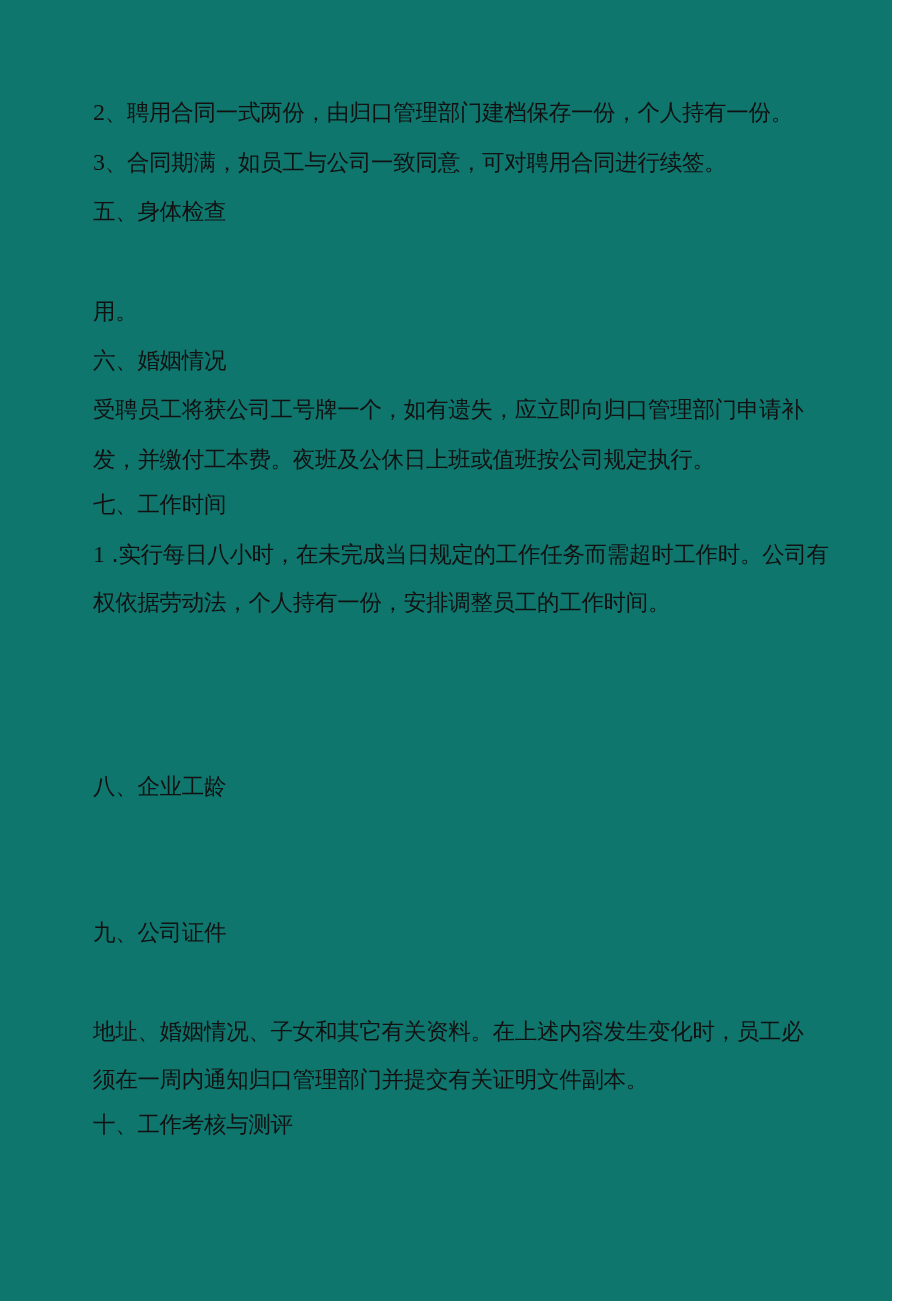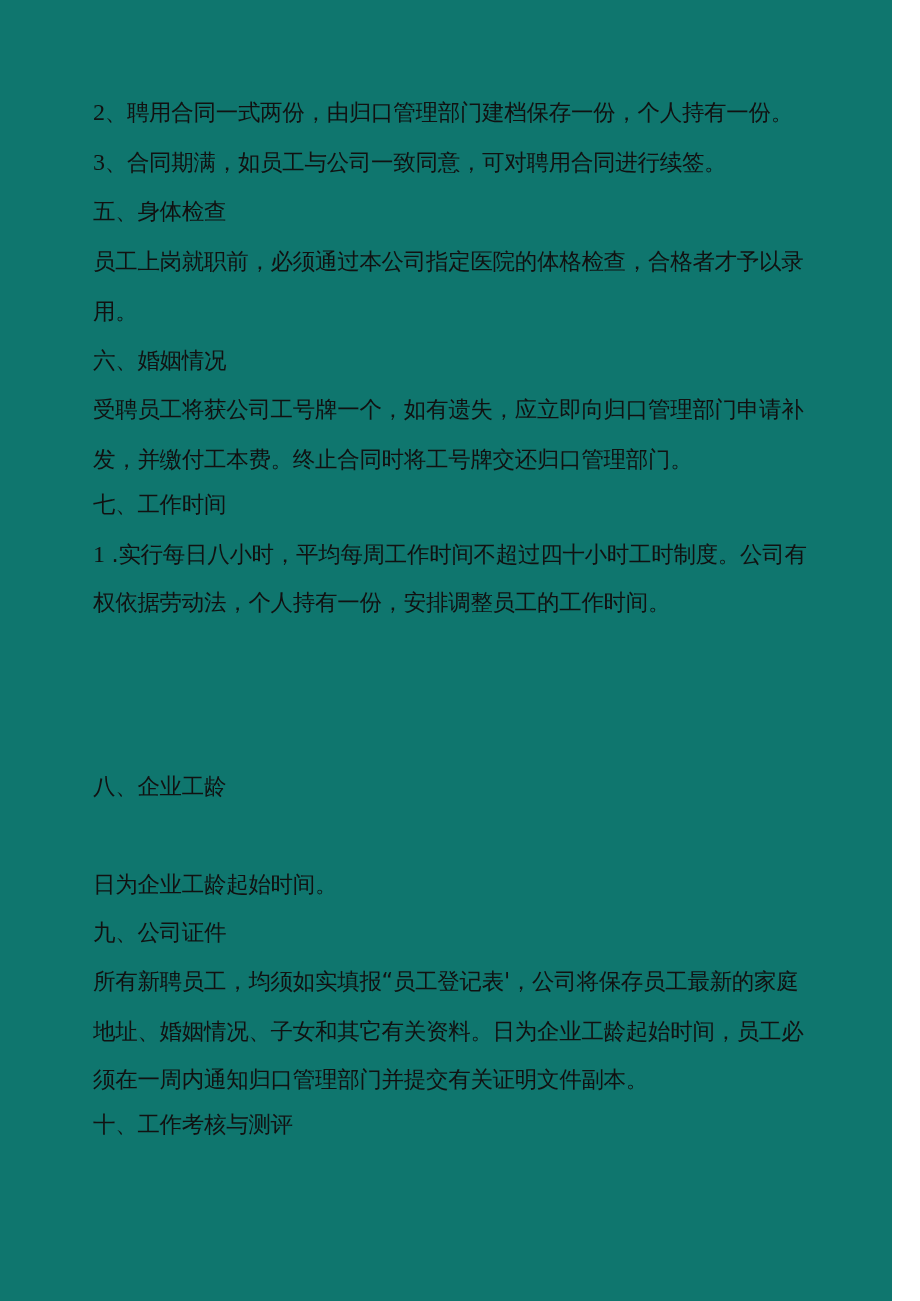--- a/index.html
+++ b/index.html
@@ -47,7 +47,6 @@
 
   <div class="line" style="top:196px">五、身体检查</div>
 
-  <div class="line" style="top:246px">员工上岗就职前，必须通过本公司指定医院的体格检查，合格者才予以录</div>
   <div class="line" style="top:296px">用。</div>
 
   <div class="line" style="top:345px">六、婚姻情况</div>

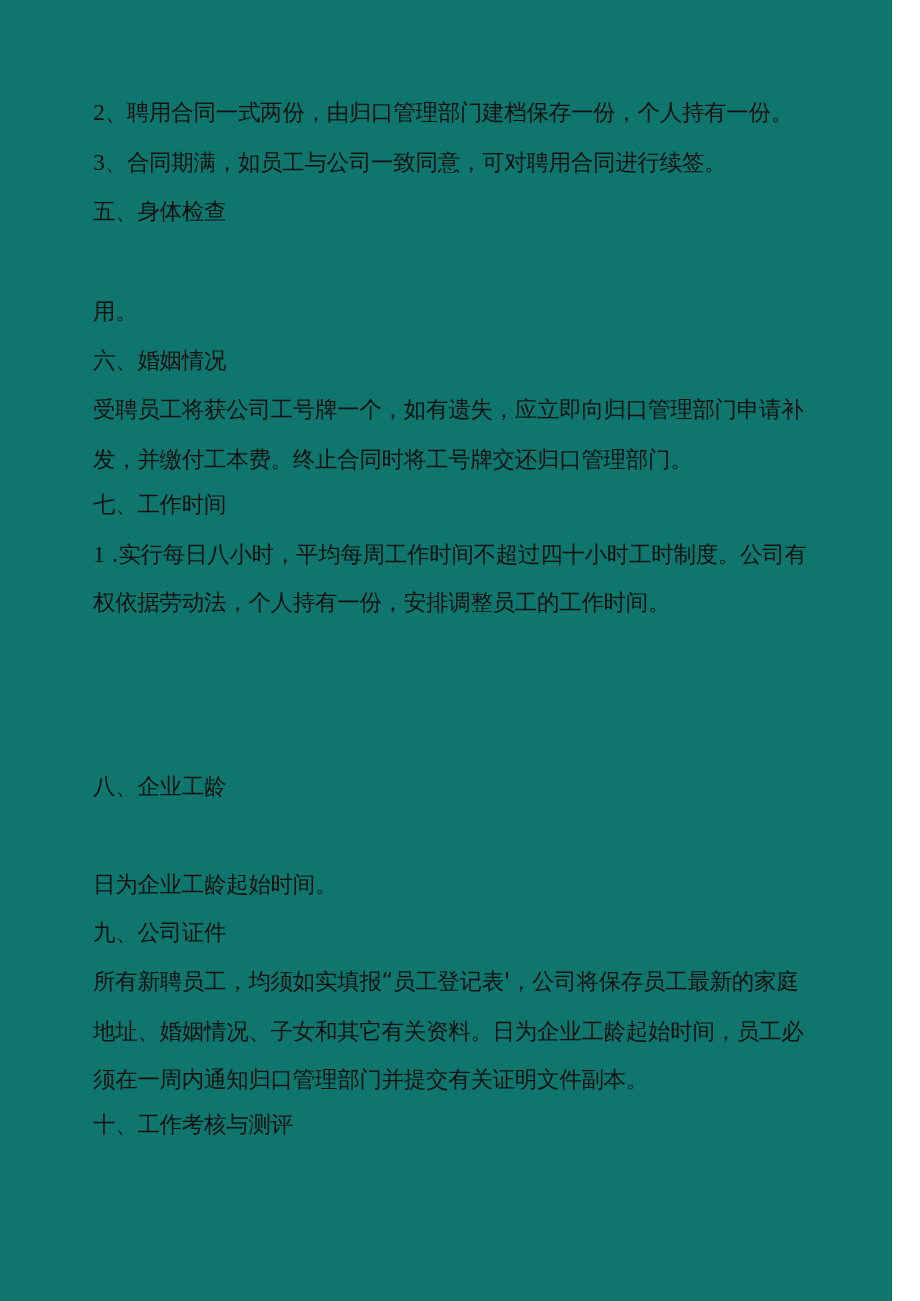--- a/index.html
+++ b/index.html
@@ -52,7 +52,7 @@
   <div class="line" style="top:345px">六、婚姻情况</div>
 
   <div class="line" style="top:394px">受聘员工将获公司工号牌一个，如有遗失，应立即向归口管理部门申请补</div>
-  <div class="line" style="top:444px">发，并缴付工本费。终止合同时将工号牌交还归口管理部门。</div>
+  <div class="line" style="top:444px">发，并缴付工本费。夜班及公休日上班或值班按公司规定执行。</div>
 
   <div class="line" style="top:489px">七、工作时间</div>
 

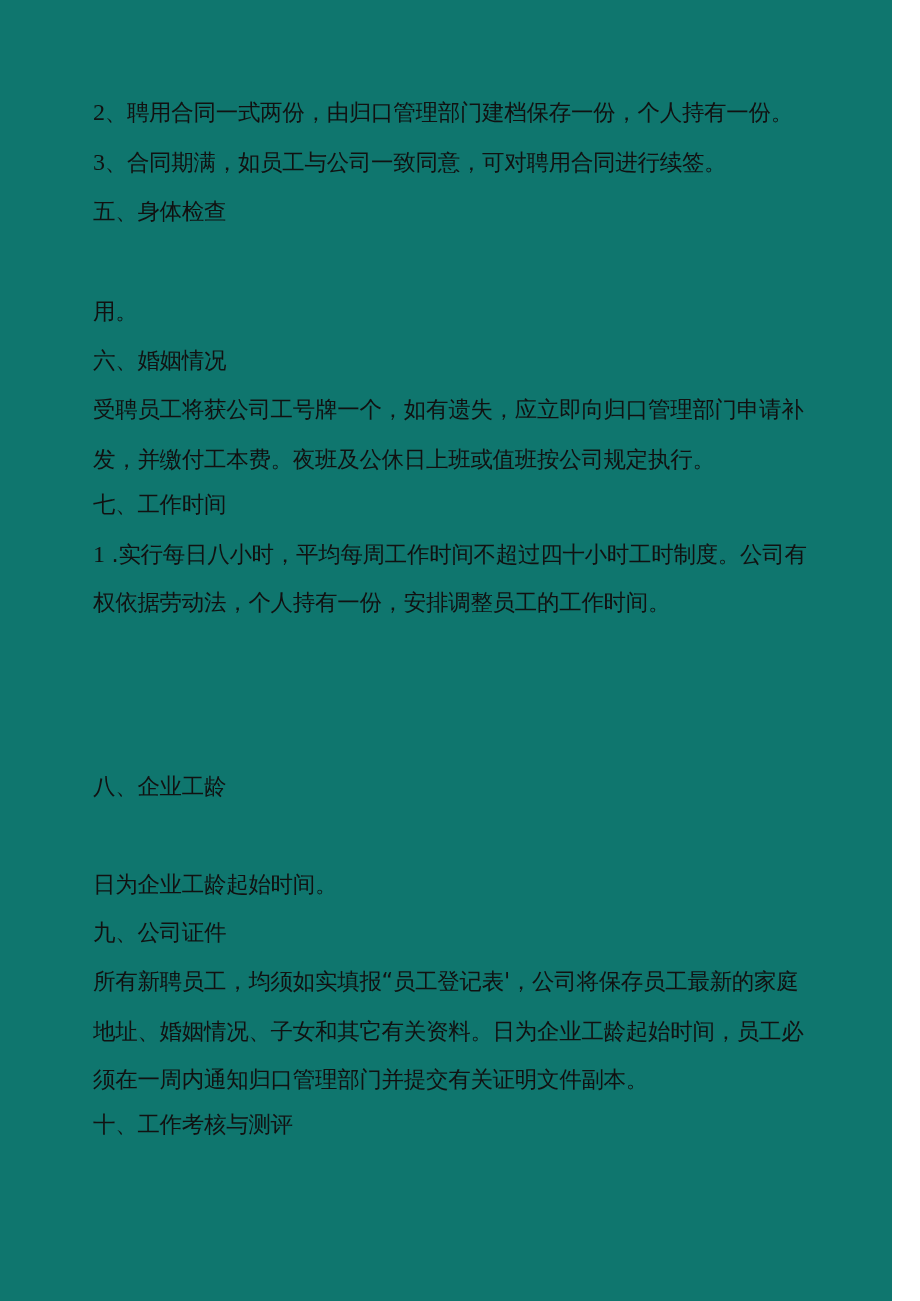--- a/index.html
+++ b/index.html
@@ -56,7 +56,7 @@
 
   <div class="line" style="top:489px">七、工作时间</div>
 
-  <div class="line" style="top:539px"><span class="num">1</span><span> .实行每日八小时，平均每周工作时间不超过四十小时工时制度。公司有</span></div>
+  <div class="line" style="top:539px"><span class="num">1</span><span> .实行每日八小时，在未完成当日规定的工作任务而需超时工作时。公司有</span></div>
   <div class="line" style="top:587px">权依据劳动法，个人持有一份，安排调整员工的工作时间。</div>
 
 

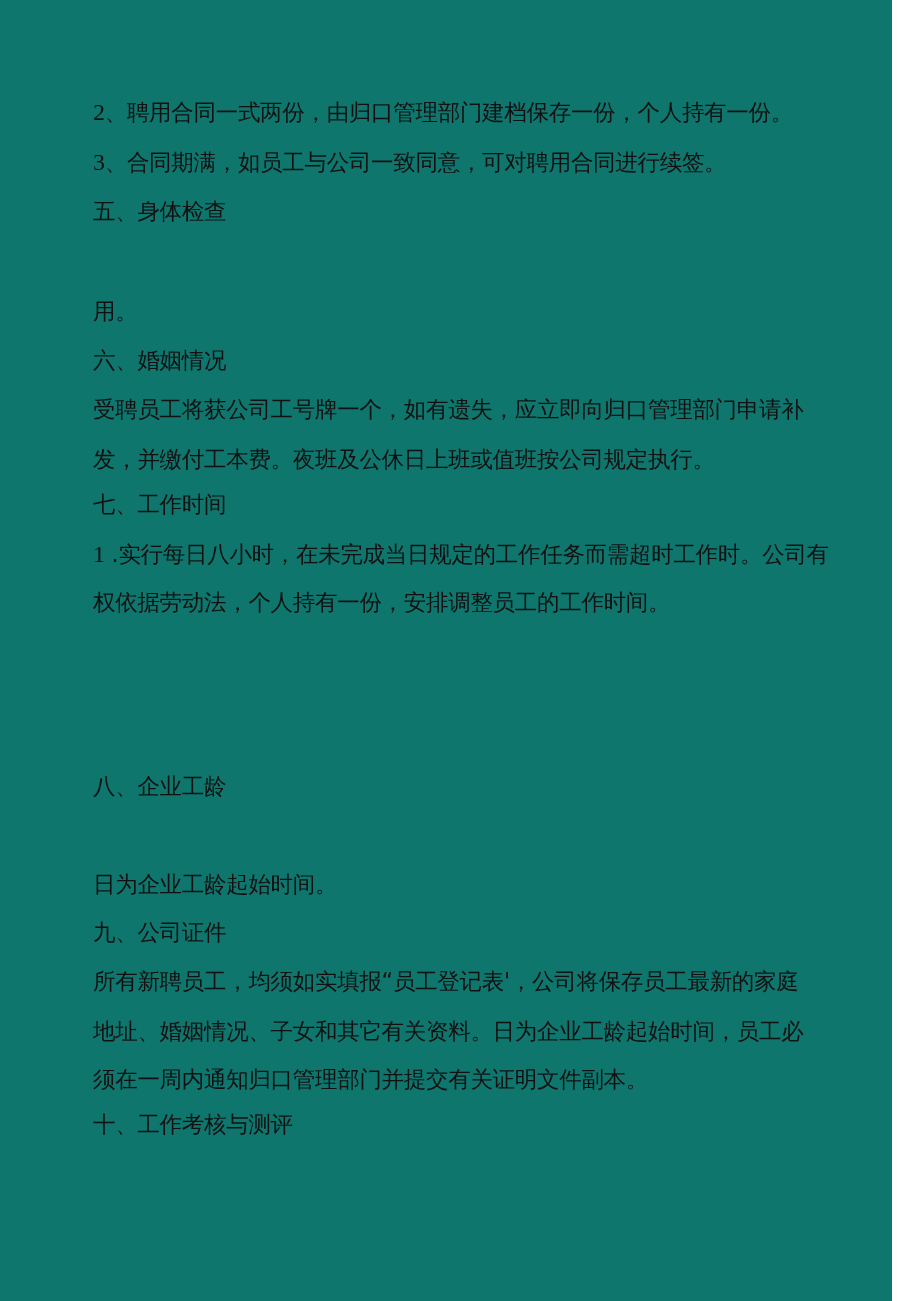--- a/index.html
+++ b/index.html
@@ -63,7 +63,6 @@
 
   <div class="line" style="top:771px">八、企业工龄</div>
 
-  <div class="line" style="top:869px">日为企业工龄起始时间。</div>
 
   <div class="line" style="top:917px">九、公司证件</div>
 

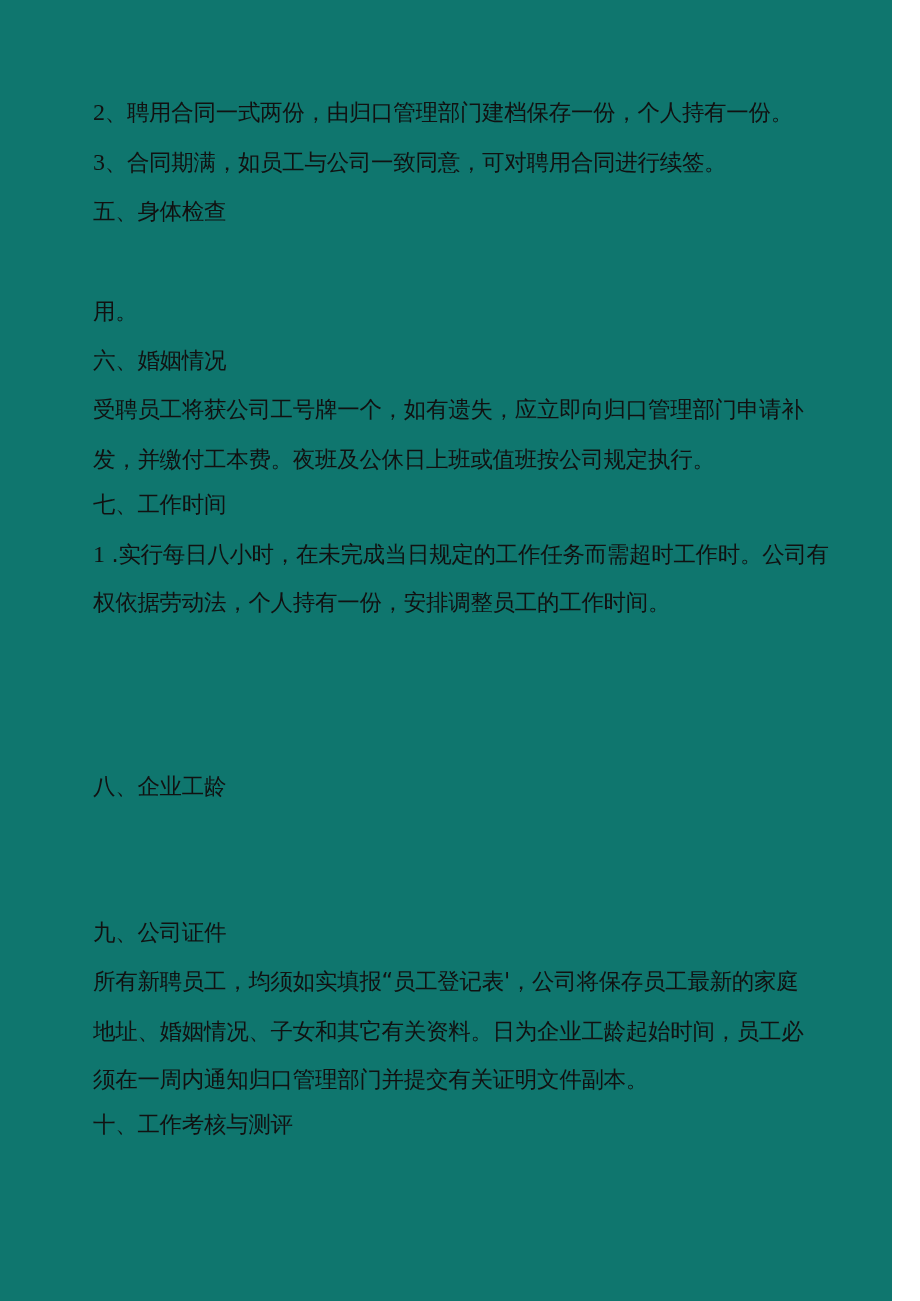--- a/index.html
+++ b/index.html
@@ -66,7 +66,6 @@
 
   <div class="line" style="top:917px">九、公司证件</div>
 
-  <div class="line" style="top:966px">所有新聘员工，均须如实填报“员工登记表'，公司将保存员工最新的家庭</div>
   <div class="line" style="top:1016px">地址、婚姻情况、子女和其它有关资料。日为企业工龄起始时间，员工必</div>
   <div class="line" style="top:1064px">须在一周内通知归口管理部门并提交有关证明文件副本。</div>
 

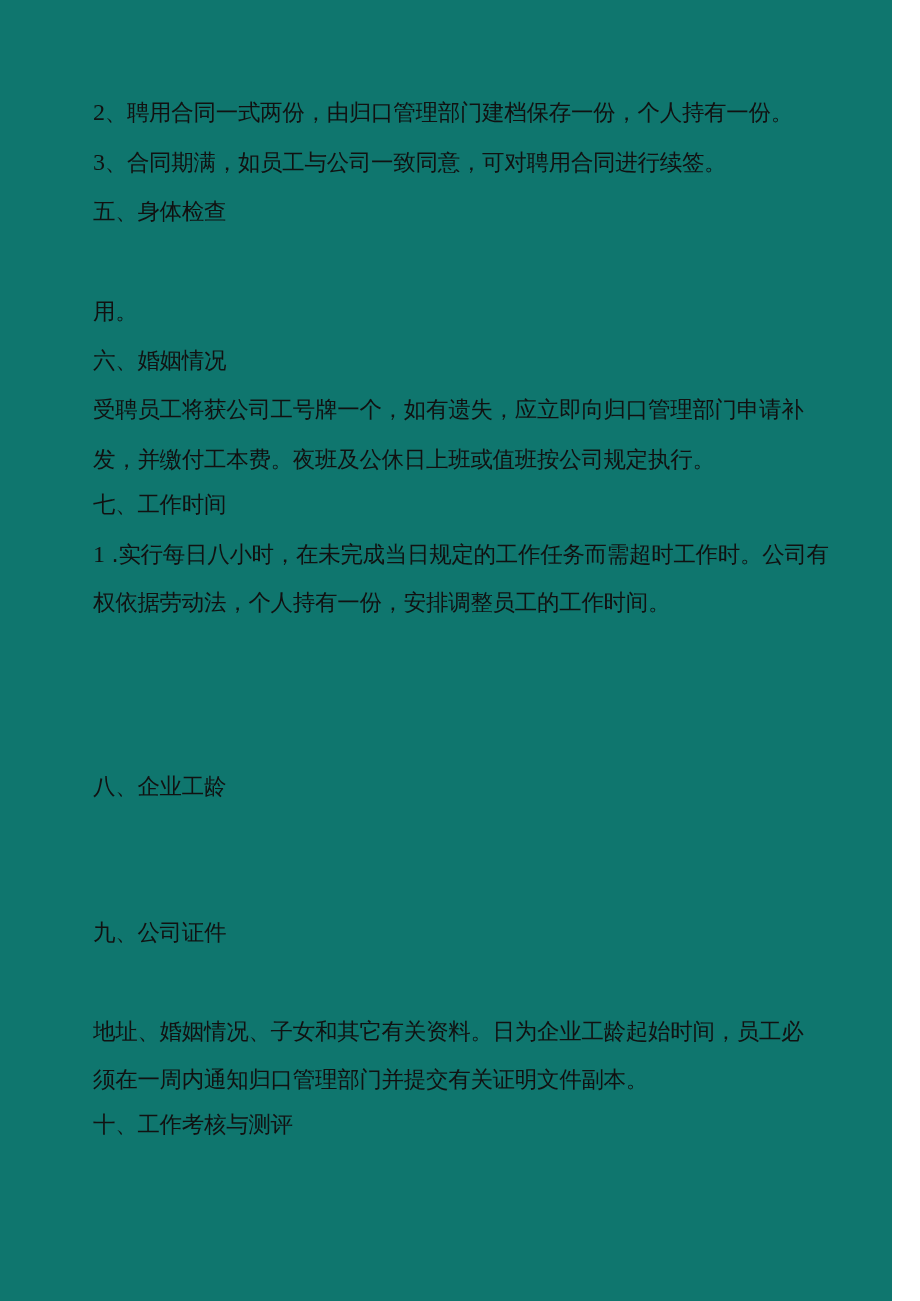--- a/index.html
+++ b/index.html
@@ -66,7 +66,7 @@
 
   <div class="line" style="top:917px">九、公司证件</div>
 
-  <div class="line" style="top:1016px">地址、婚姻情况、子女和其它有关资料。日为企业工龄起始时间，员工必</div>
+  <div class="line" style="top:1016px">地址、婚姻情况、子女和其它有关资料。在上述内容发生变化时，员工必</div>
   <div class="line" style="top:1064px">须在一周内通知归口管理部门并提交有关证明文件副本。</div>
 
   <div class="line" style="top:1109px">十、工作考核与测评</div>

